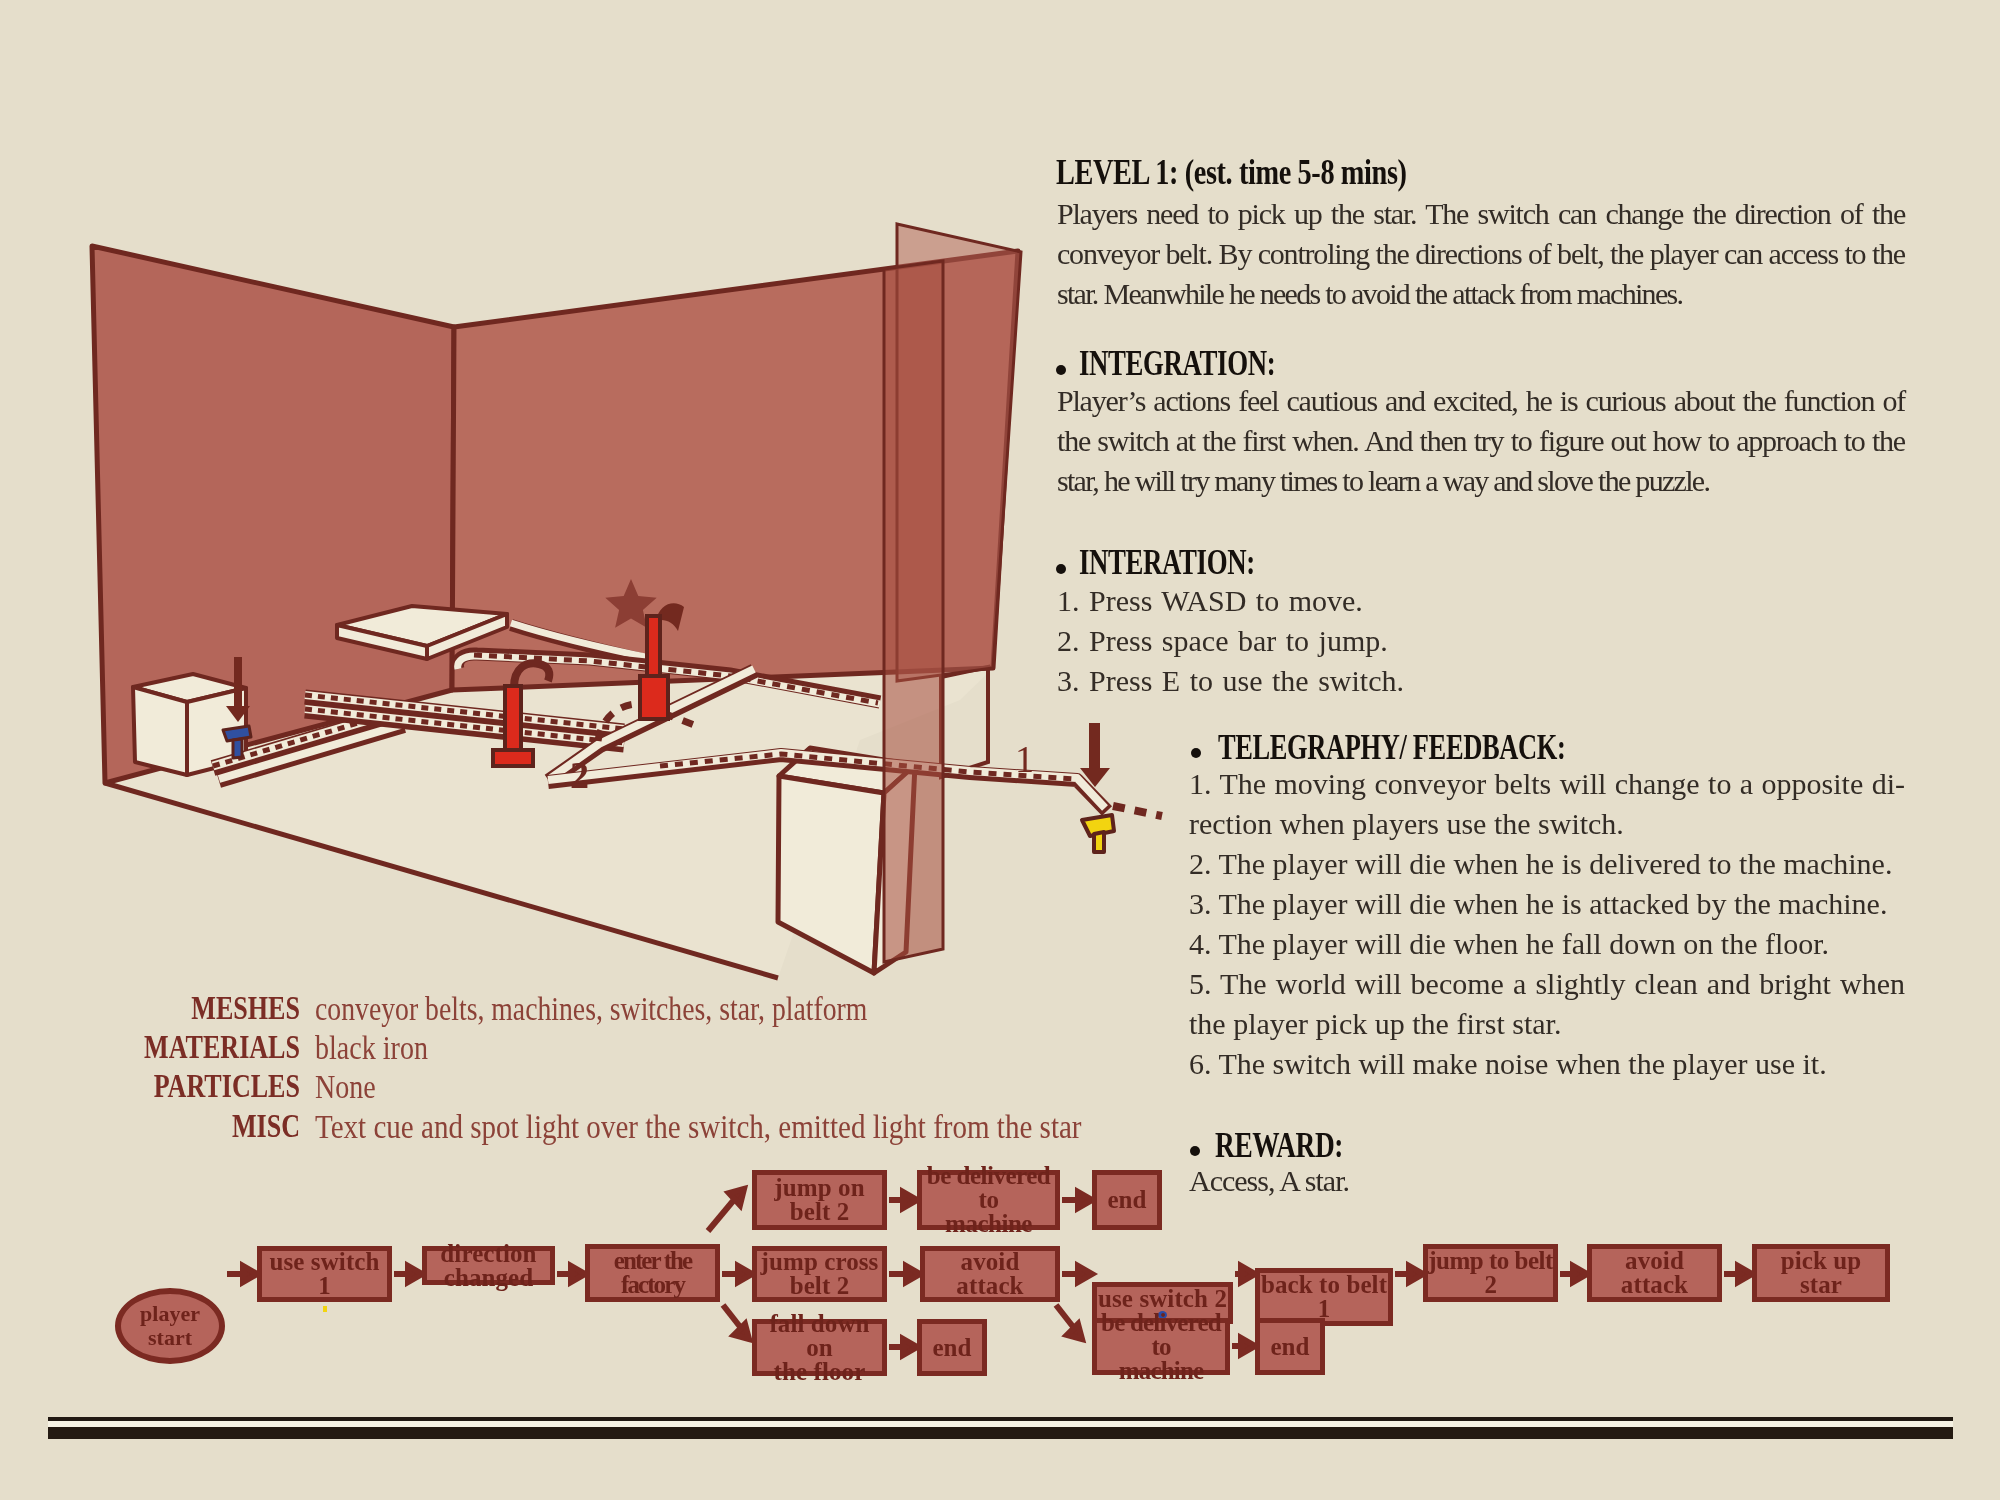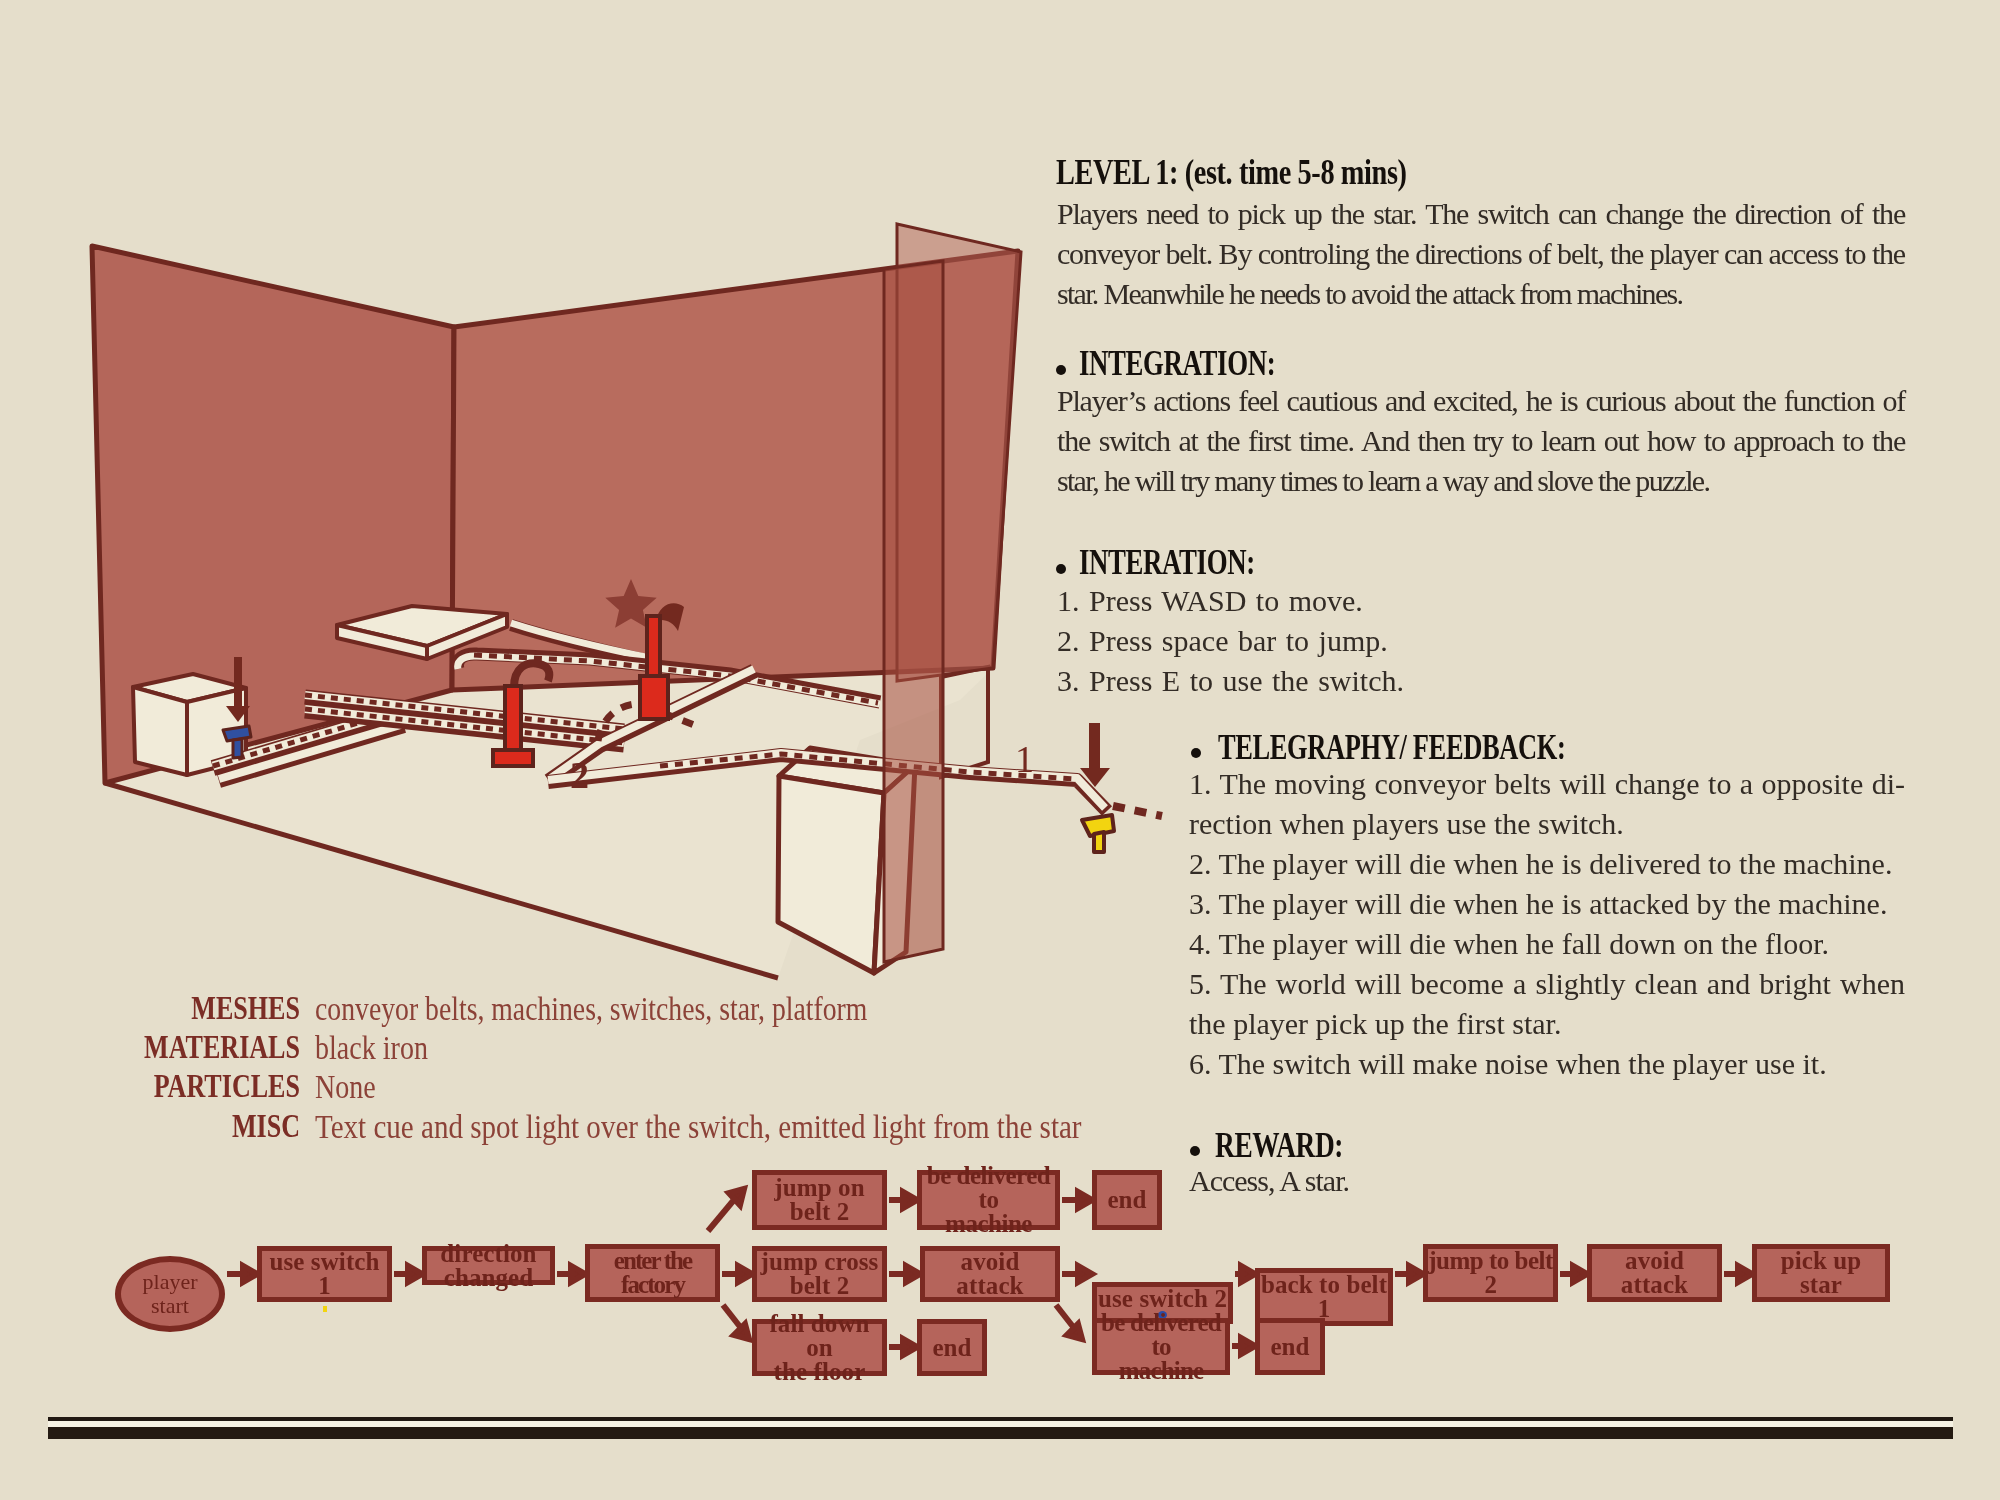--- a/index.html
+++ b/index.html
@@ -162,7 +162,7 @@
 <div class="abs" style="left:1079px;top:343px;line-height:40px;"><span class="hd" style="transform:scaleX(0.745);">INTEGRATION:</span></div>
 <div class="abs bt" style="left:1057px;top:381px;width:848px;">
 <div class="jl">Player’s actions feel cautious and excited, he is curious about the function of</div>
-<div class="jl">the switch at the first time. And then try to learn out how to approach to the</div>
+<div class="jl">the switch at the first when. And then try to figure out how to approach to the</div>
 <div class="last">star, he will try many times to learn a way and slove the puzzle.</div>
 </div>
 <div class="dot" style="left:1056px;top:564px;"></div>

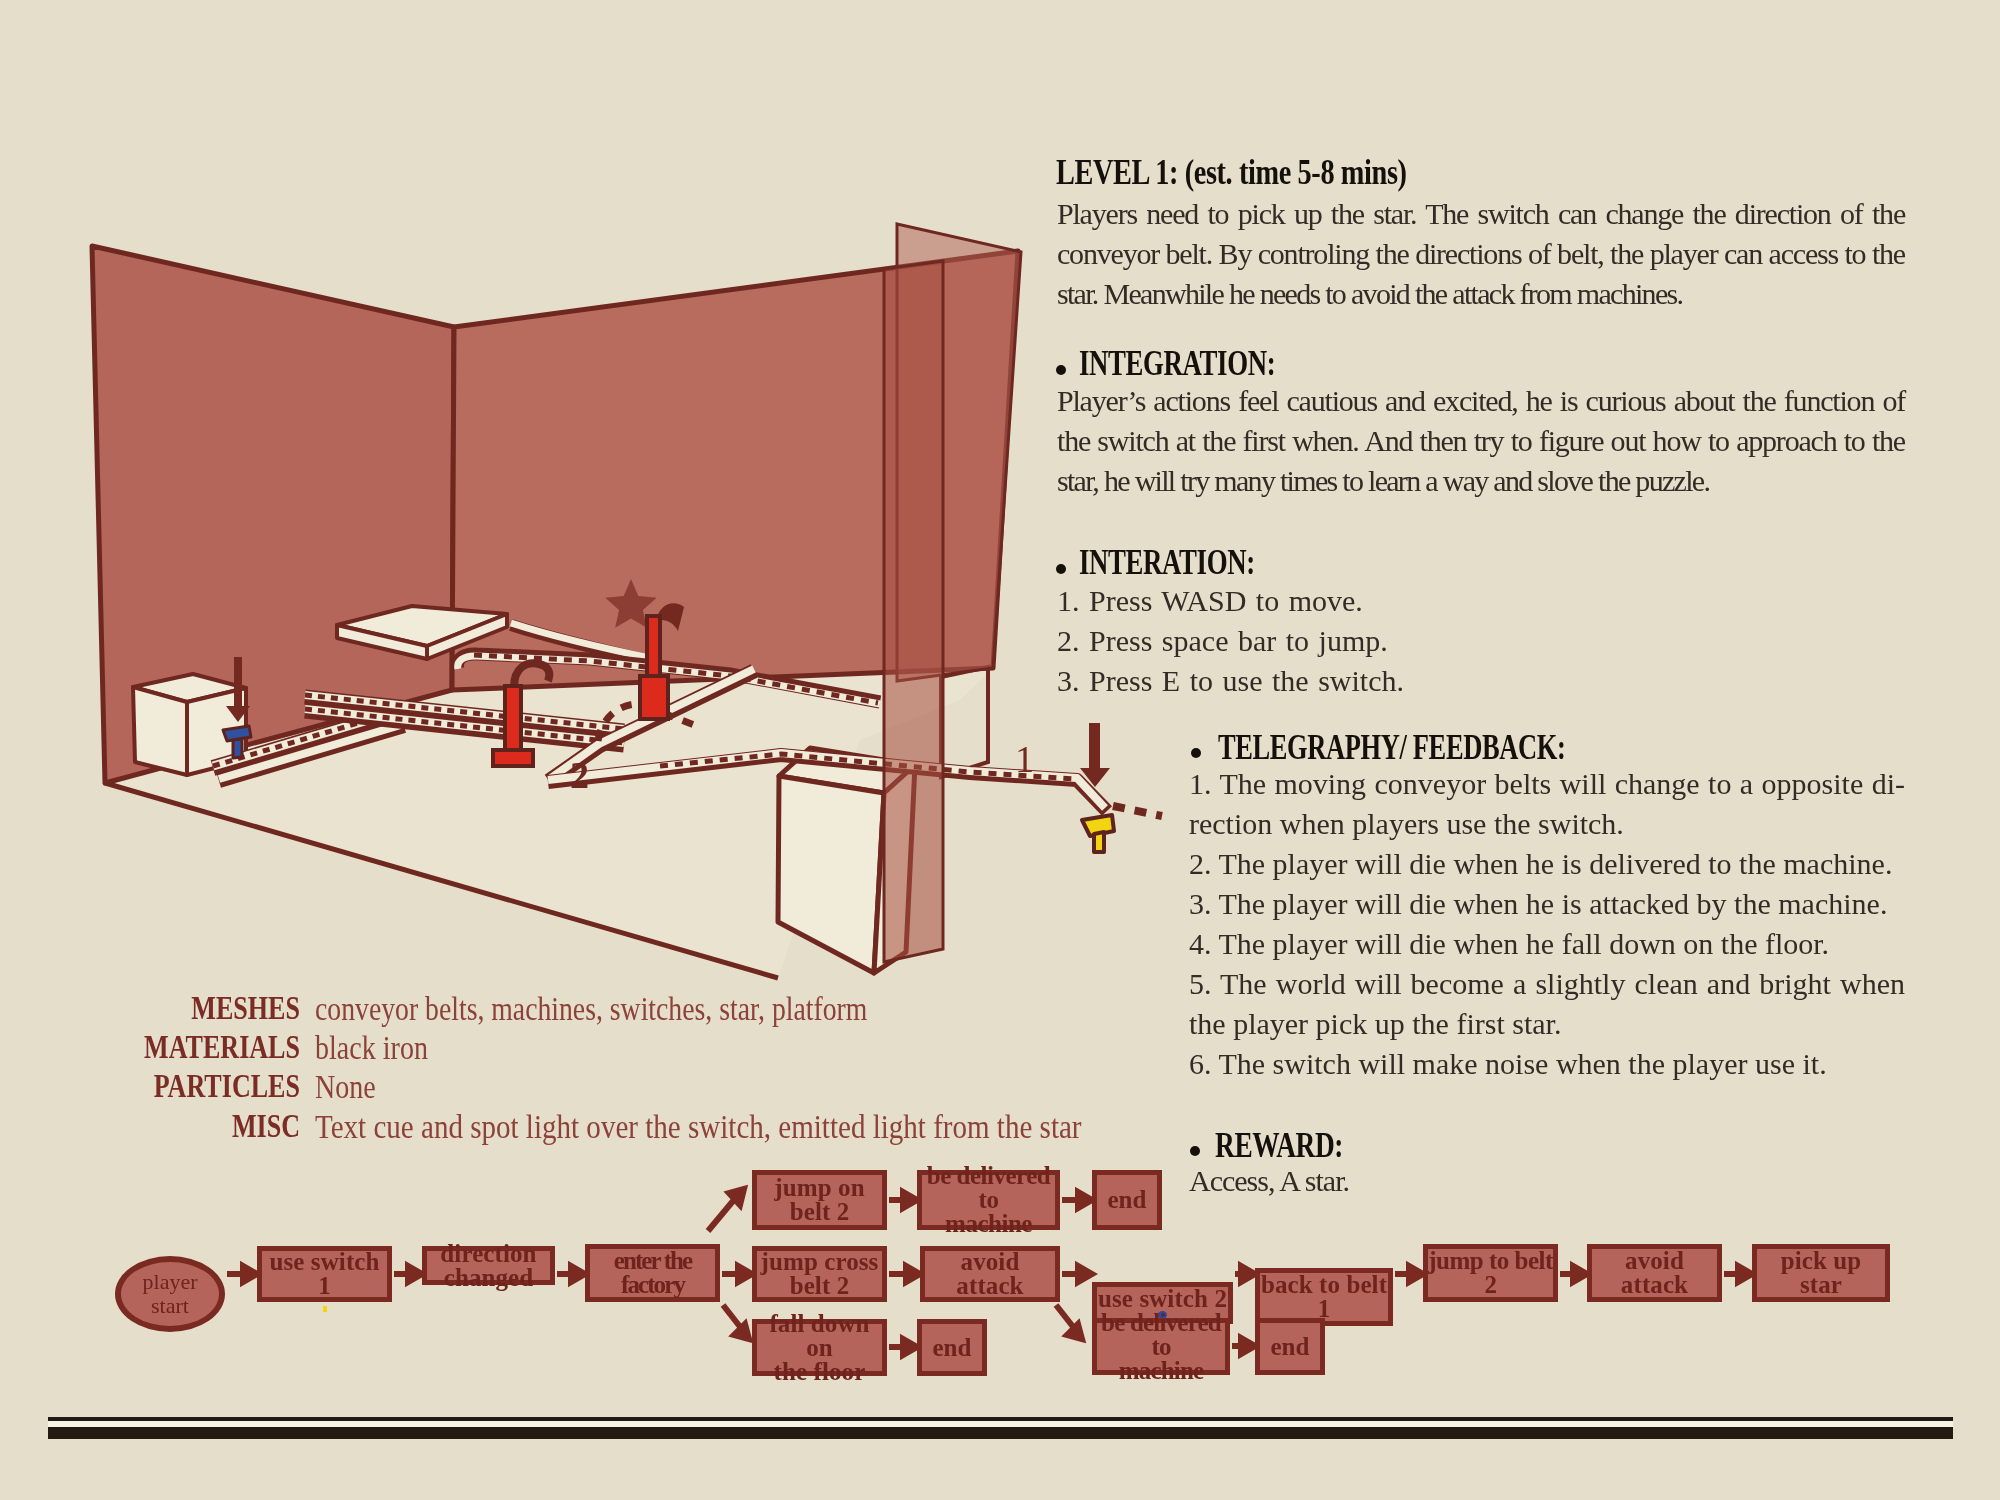--- a/index.html
+++ b/index.html
@@ -197,7 +197,7 @@
 <div class="lbl" style="left:0px;top:1108px;">MISC</div>
 <div class="val" style="left:315px;top:1109px;transform:scaleX(0.88);">Text cue and spot light over the switch, emitted light from the star</div>
 
-<div class="abs" style="left:115px;top:1256px;width:110px;height:76px;background:#b5645b;border:6px solid #7b2a22;border-radius:50%;display:flex;align-items:center;justify-content:center;text-align:center;color:#6e231b;font-weight:normal;font-size:22px;line-height:24px;box-sizing:border-box;">player<br>start</div>
+<div class="abs" style="left:115px;top:1288px;width:110px;height:76px;background:#b5645b;border:6px solid #7b2a22;border-radius:50%;display:flex;align-items:center;justify-content:center;text-align:center;color:#6e231b;font-weight:bold;font-size:22px;line-height:24px;box-sizing:border-box;">player<br>start</div>
 <div class="fb" style="left:257px;top:1246px;width:135px;height:56px;">
     <span>use switch 1</span>
     <span style="display:block;width:9px;height:9px;background:#f2d410;border-radius:50%;position:relative;">

